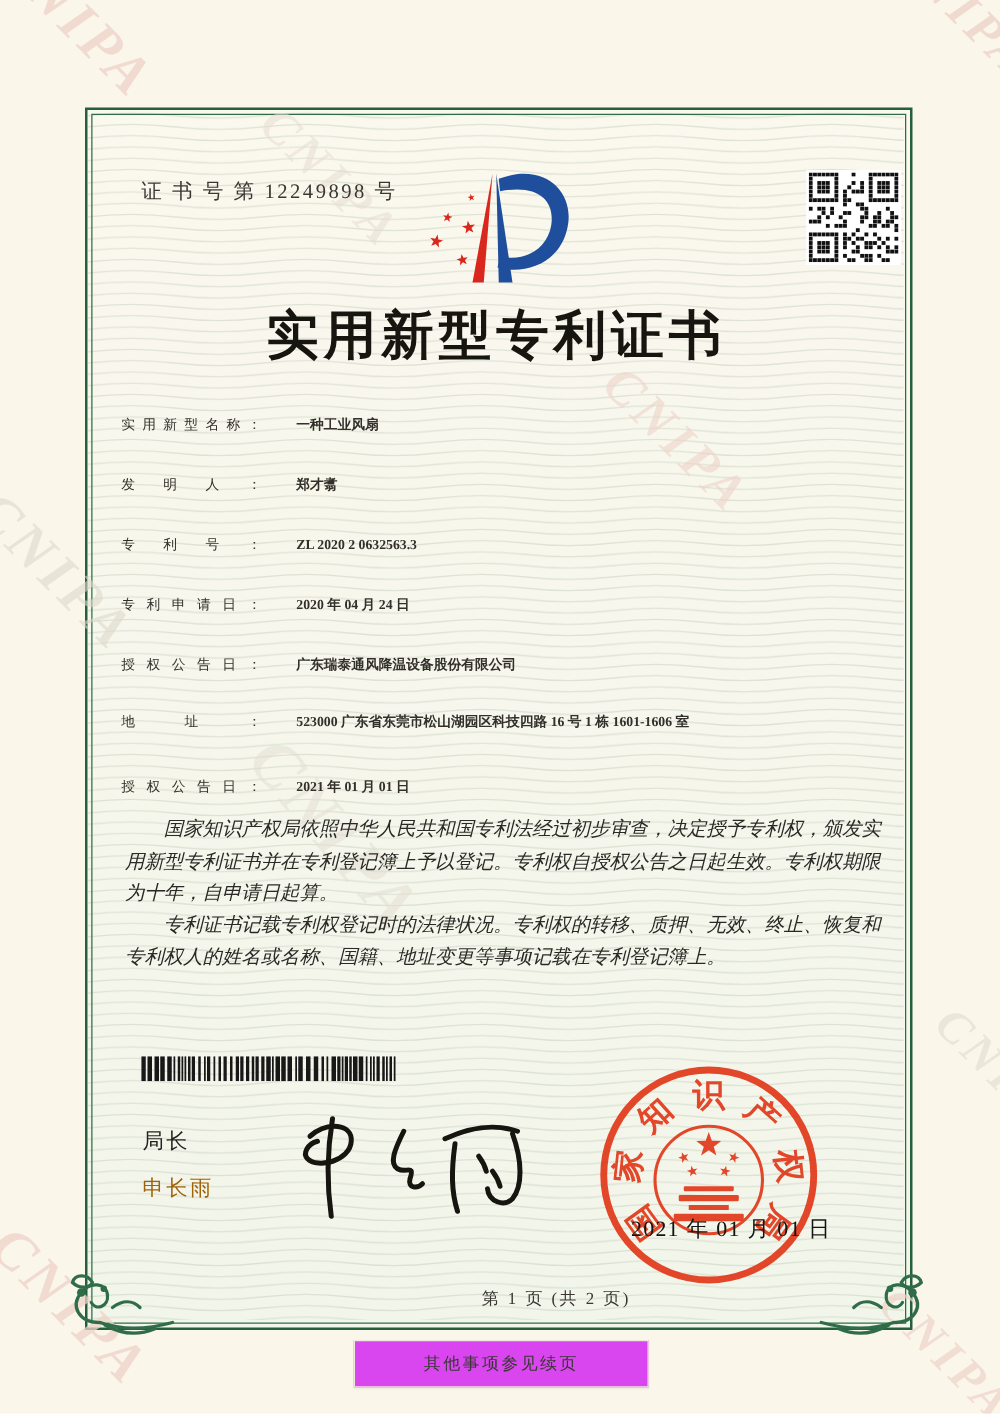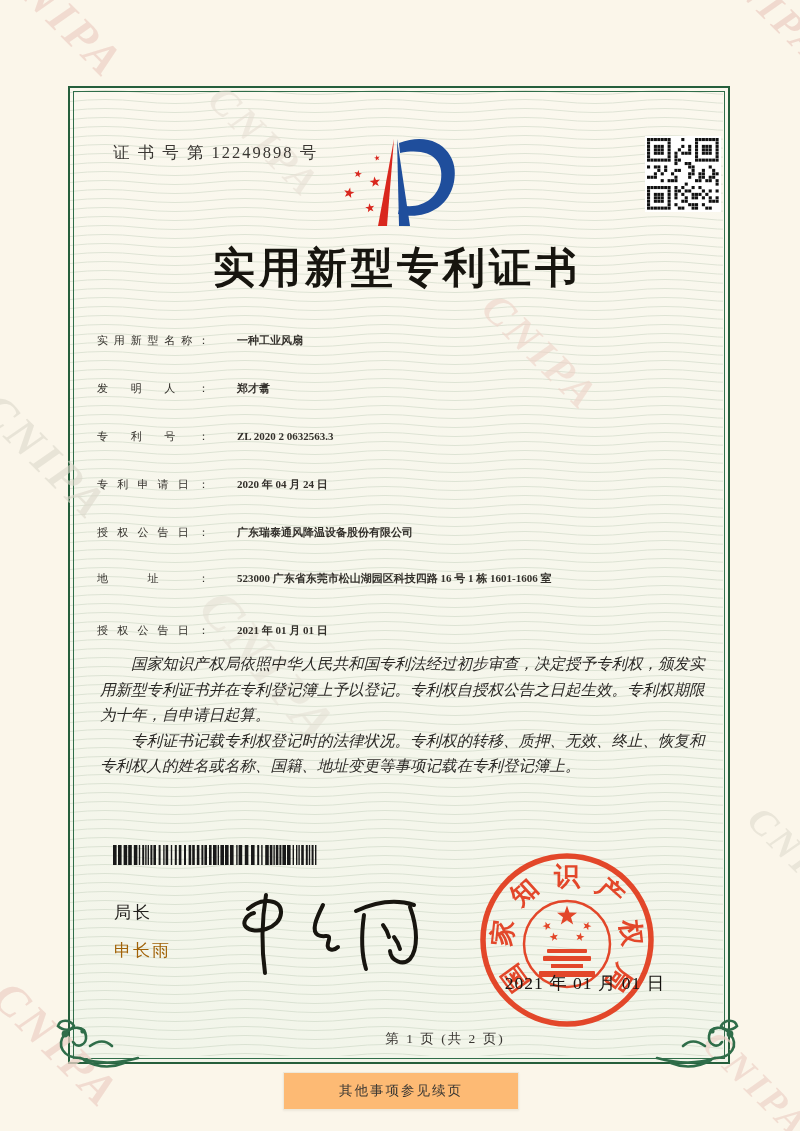--- a/index.html
+++ b/index.html
@@ -47,7 +47,7 @@
              color:#151310;z-index:5;letter-spacing:1px;}
   .pagefoot{position:absolute;left:68px;top:1030px;width:658px;text-align:center;font-size:13.5px;
             color:#3a3733;z-index:3;letter-spacing:2px;padding-left:48px;}
-  .note{position:absolute;left:283px;top:1072px;width:234px;height:36px;background:#fdba74;
+  .note{position:absolute;left:283px;top:1072px;width:234px;height:36px;background:#d946ef;
         border:1px solid #eee9db;box-shadow:0 1px 2px rgba(0,0,0,.06);display:flex;align-items:center;
         justify-content:center;font-size:13.5px;color:#3a3733;z-index:3;letter-spacing:2px;}
   .flourish{position:absolute;z-index:3;}

